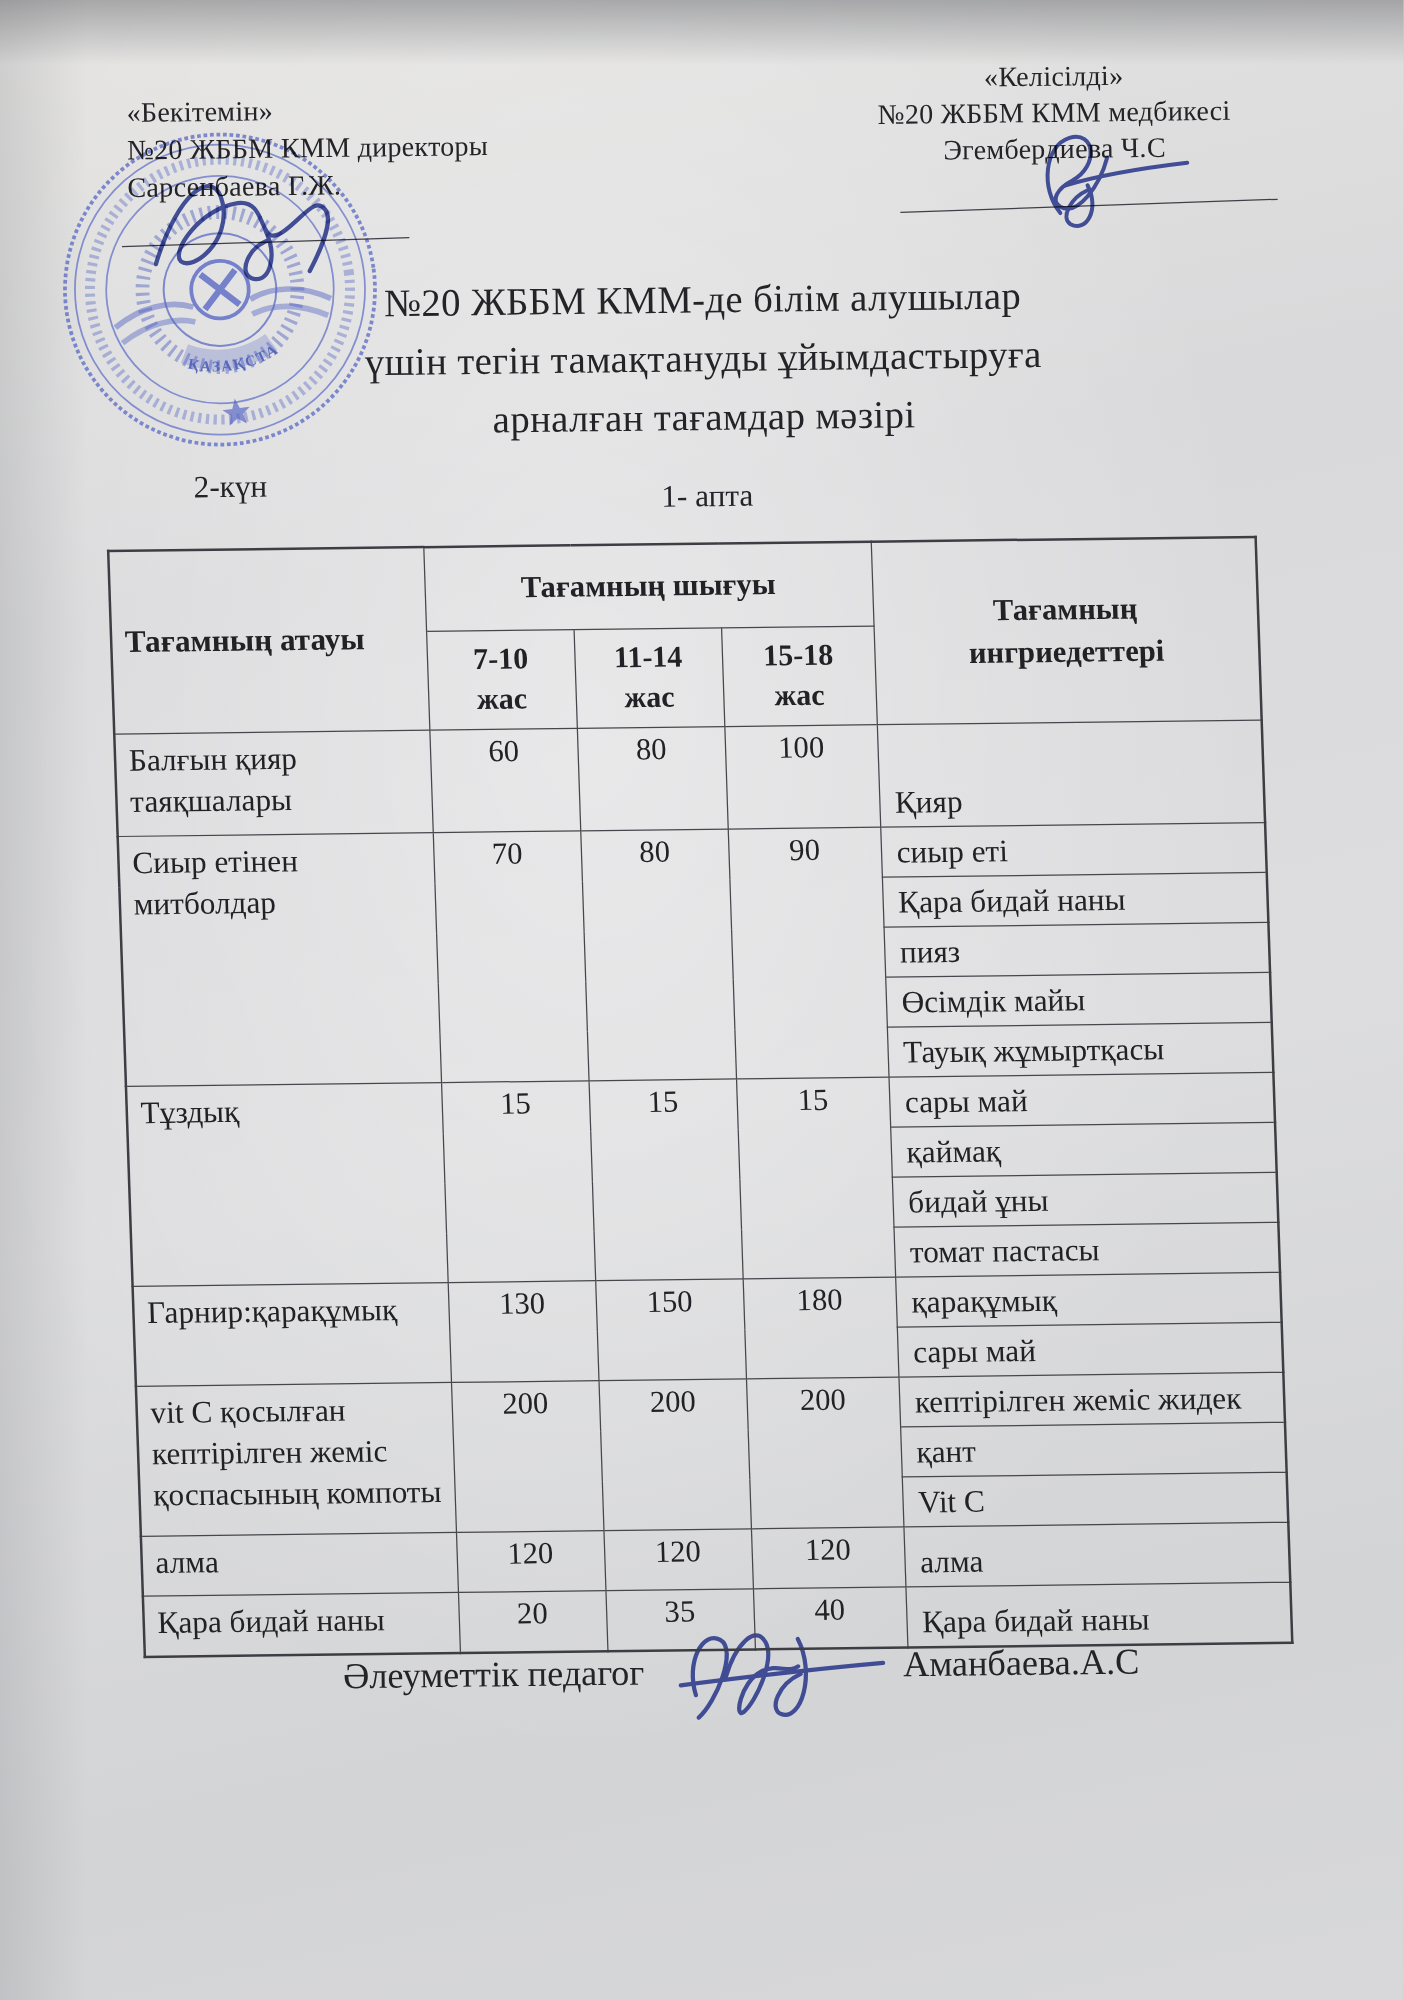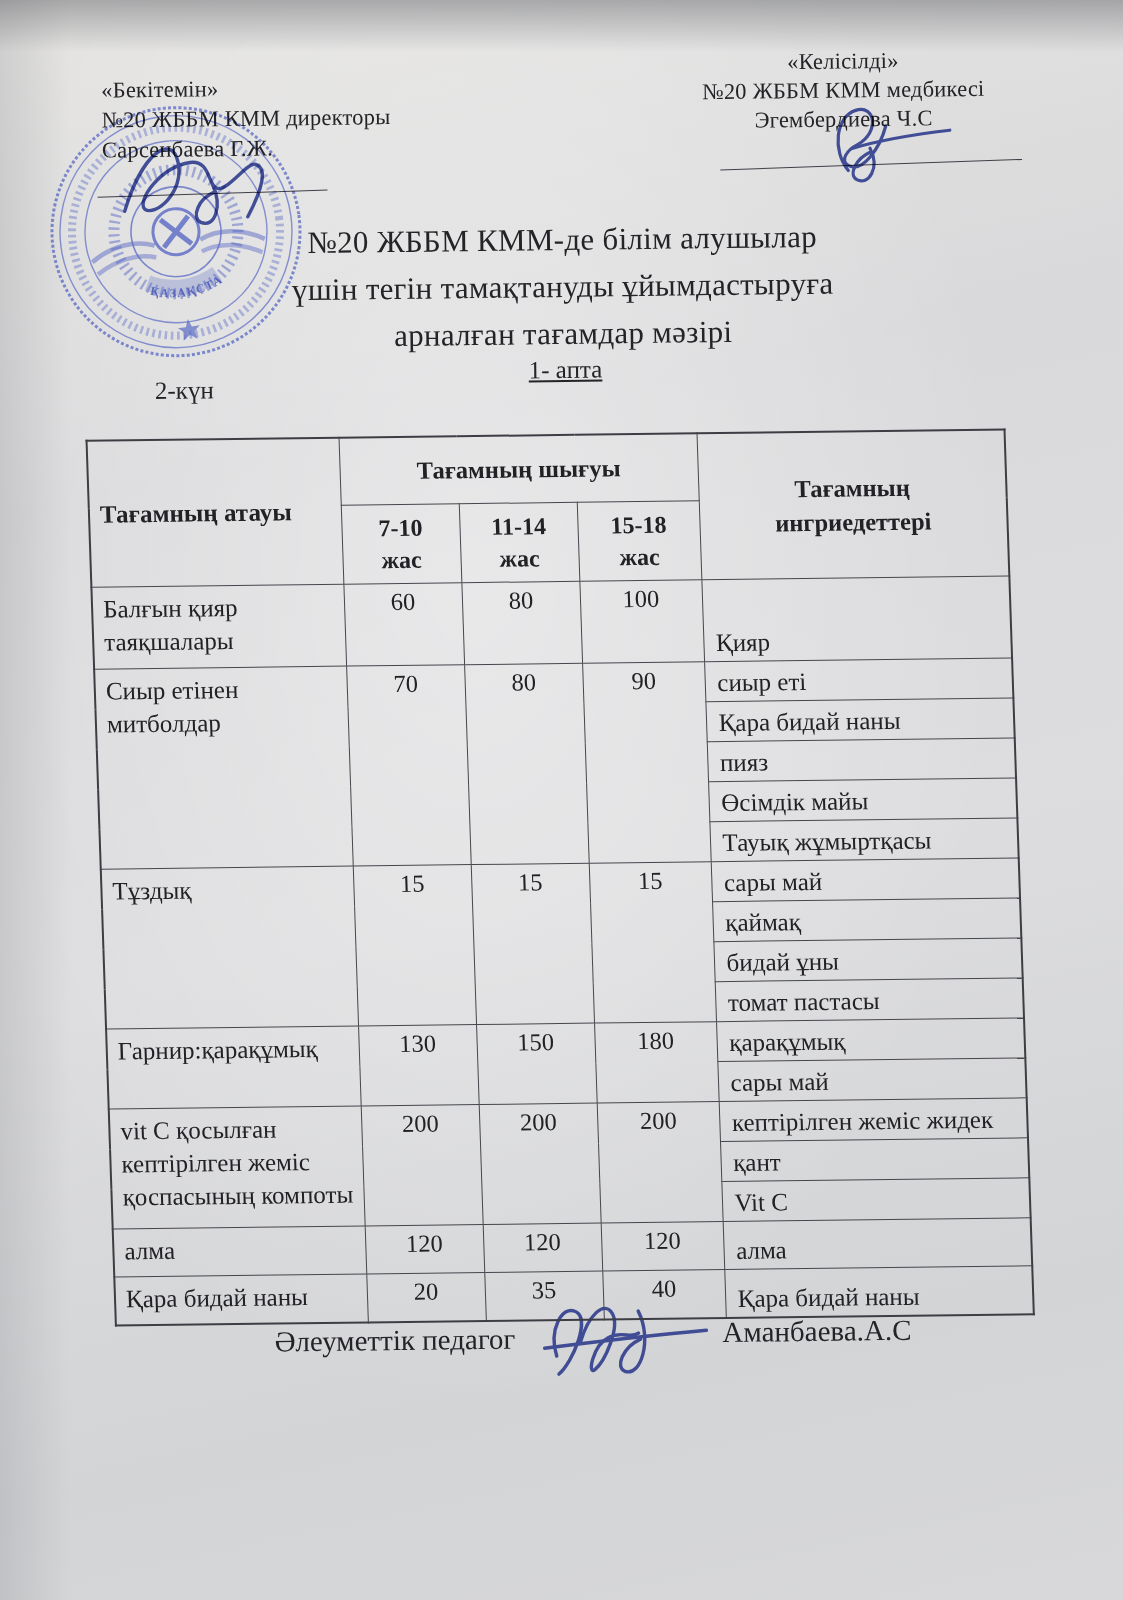--- a/index.html
+++ b/index.html
@@ -33,7 +33,7 @@
   .doc-title span{display:block;}
 
   .day-label{position:absolute;left:158px;top:372px;font-size:25px;}
-  .week-label{position:absolute;left:532px;top:356px;font-size:25px;text-decoration:underline;}
+  .week-label{position:absolute;left:532px;top:384px;font-size:25px;}
 
   .menu-table{
     position:absolute;left:88px;top:434px;width:918px;

